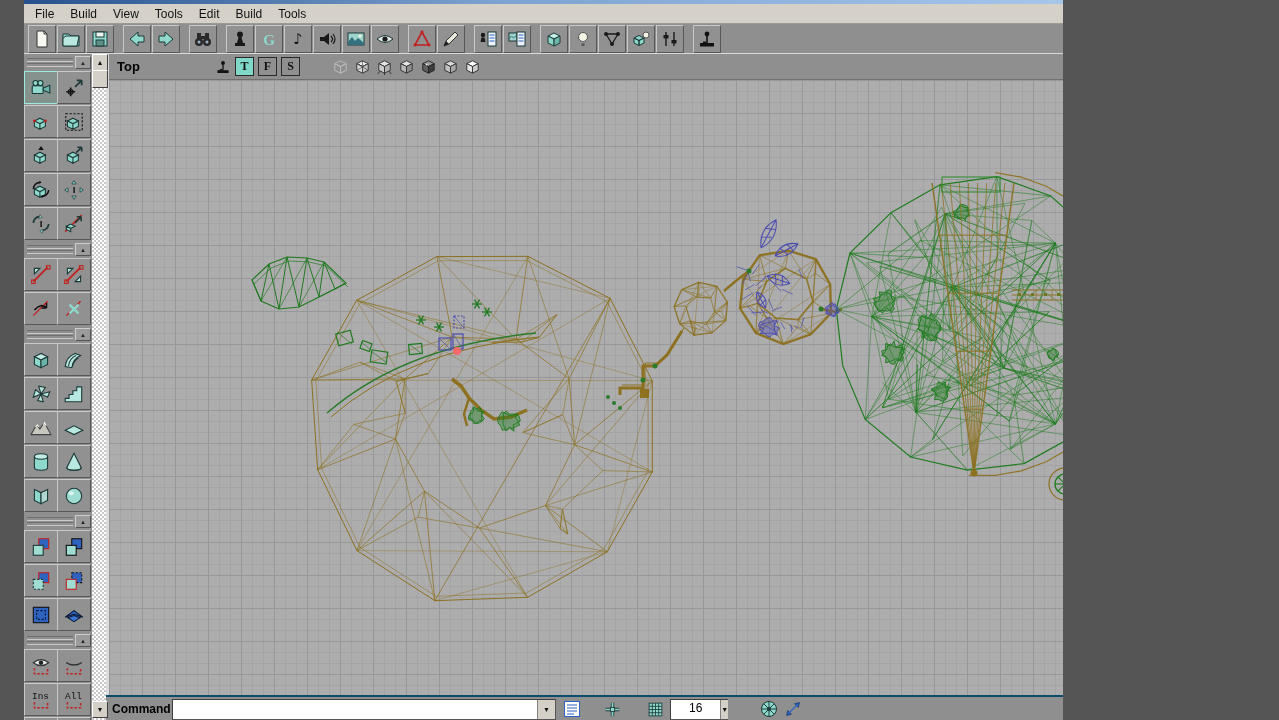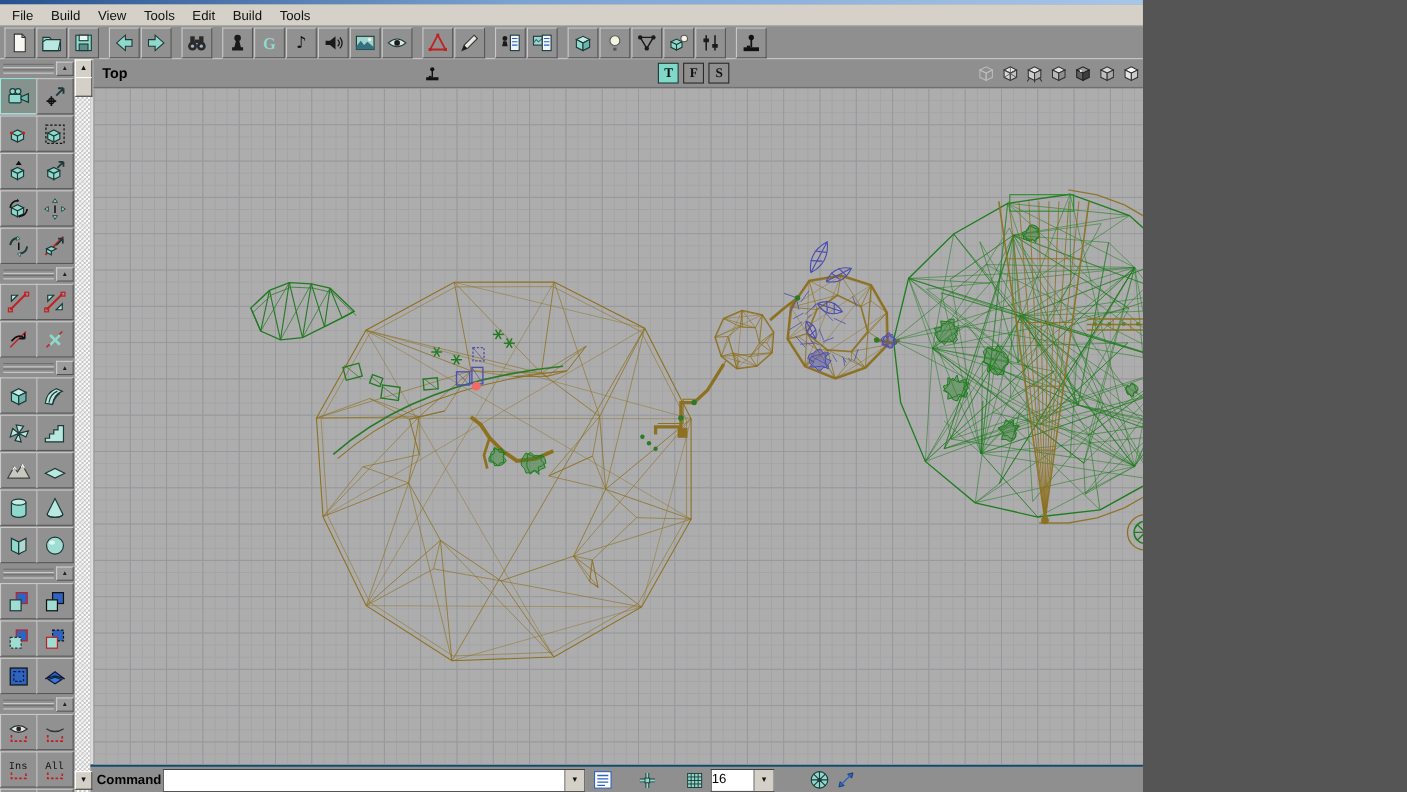--- a/index.html
+++ b/index.html
@@ -4,7 +4,7 @@
 <style>
   html,body{margin:0;padding:0;background:#555;}
   #app{position:relative;width:1039px;height:720px;background:#8f8f8f;overflow:hidden;
-       font-family:"Liberation Sans",sans-serif;-webkit-font-smoothing:none;}
+       font-family:"Liberation Sans",sans-serif;margin-left:24px;-webkit-font-smoothing:none;}
   
   .titlebar{position:absolute;left:0;top:0;right:0;height:4px;
             background:linear-gradient(90deg,#26518e,#7ba3d0 45%,#a6c6ea);}

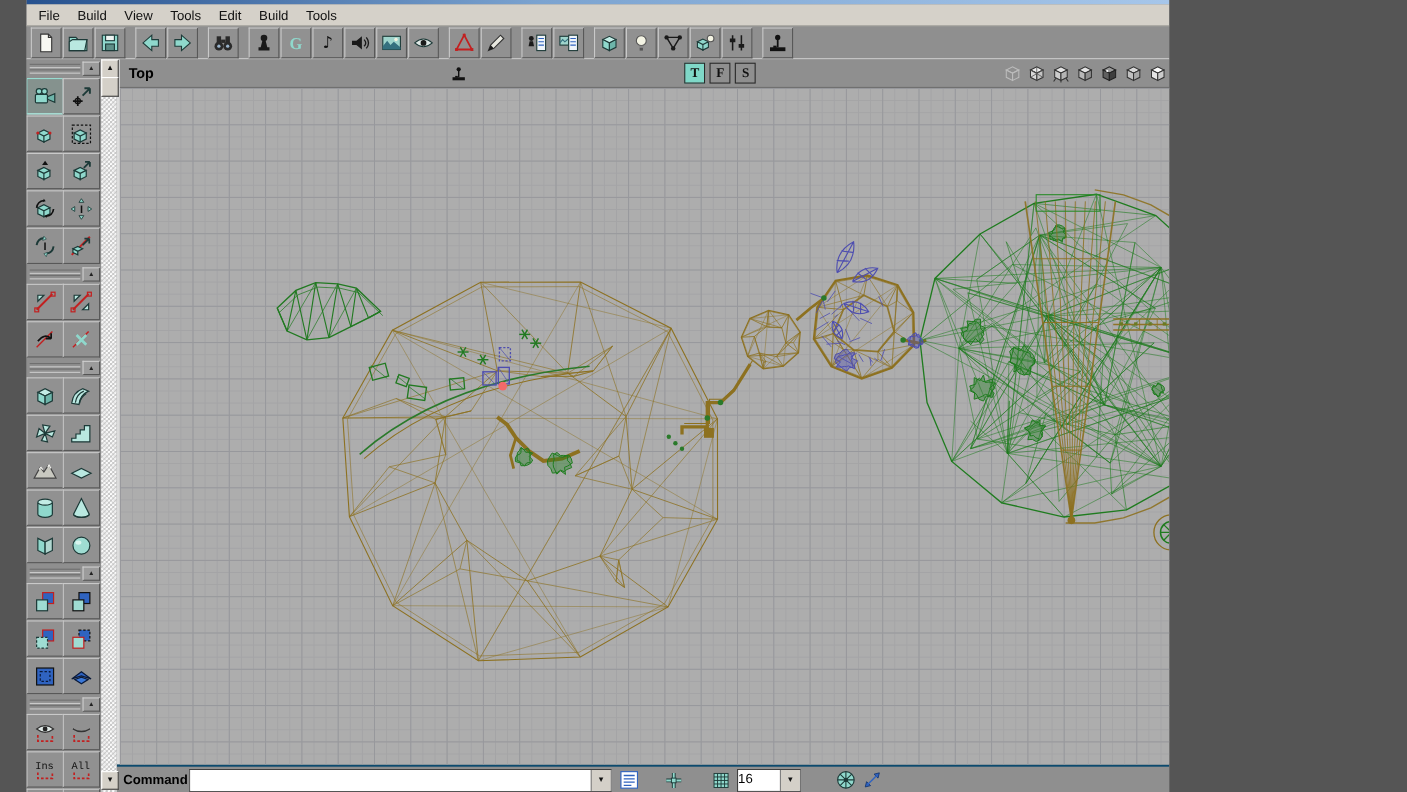--- a/index.html
+++ b/index.html
@@ -43,7 +43,7 @@
           border-top:1px solid #fff;border-left:1px solid #fff;border-right:1px solid #404040;border-bottom:1px solid #404040;}
   .divider{width:3px;background:#dcdcdc;}
   .viewport{flex:1;display:flex;flex-direction:column;min-width:0;}
-  .vp-header{height:25px;background:#8f8f8f;border-bottom:1px solid #707070;display:flex;align-items:center;flex:0 0 auto;justify-content:space-between;}
+  .vp-header{height:25px;background:#8f8f8f;border-bottom:1px solid #707070;display:flex;align-items:center;flex:0 0 auto;}
   .vp-title{font-weight:bold;font-size:13px;color:#000;margin-left:8px;width:90px;}
   .vp-joy{margin-left:8px;}
   .tfs{width:17px;height:17px;margin-left:4px;border:1px solid #2a2a2a;display:flex;align-items:center;justify-content:center;

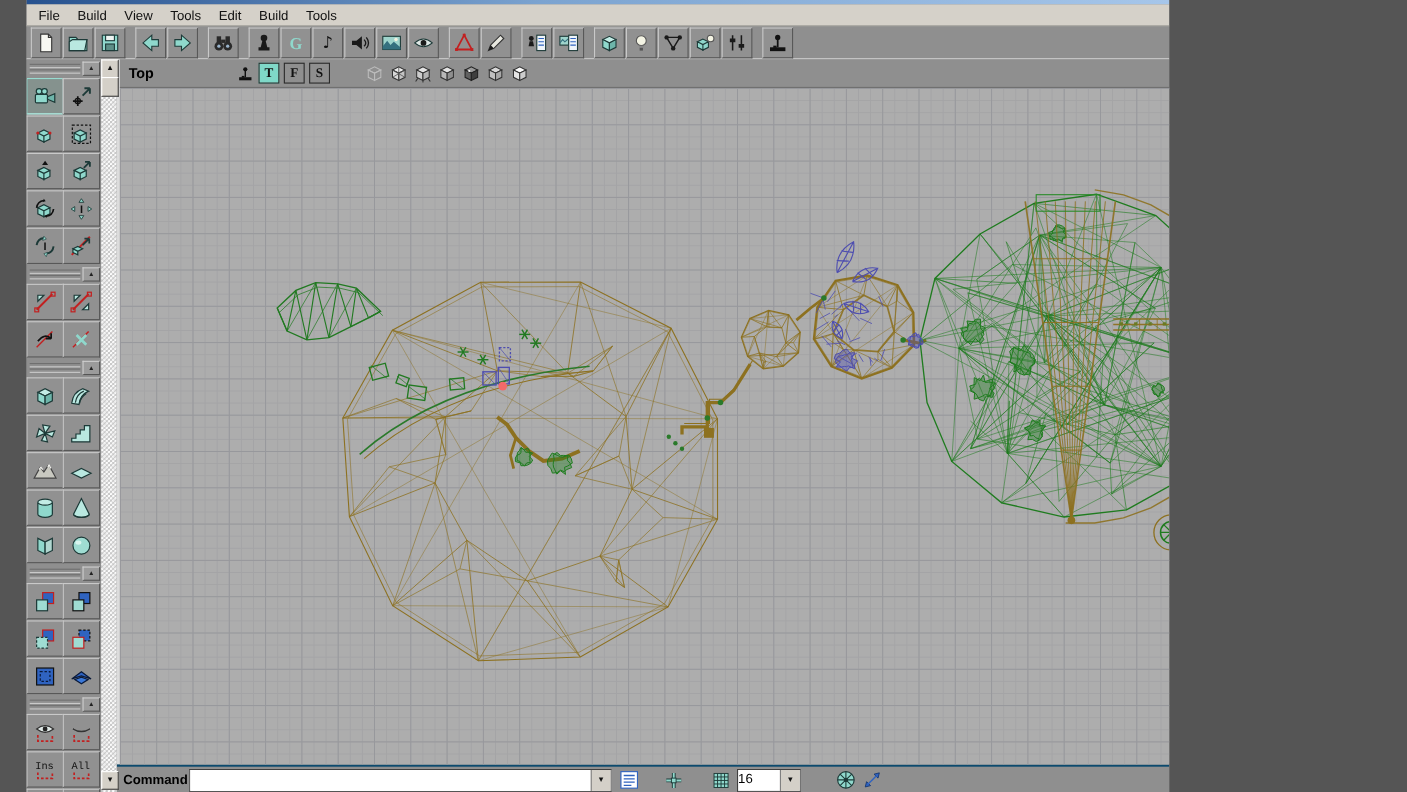--- a/index.html
+++ b/index.html
@@ -70,7 +70,7 @@
          font-size:7px;color:#111;}
   .sb-icon-btn{display:flex;align-items:center;justify-content:center;}
   .gridsize-combo{width:56px;margin-left:6px;}
-  .gridsize-combo .val{flex:1;font-size:12px;padding:1px 0;color:#000;}
+  .gridsize-combo .val{flex:1;font-size:12px;padding:1px 18px;color:#000;}
 </style>
 </head>
 <body>

